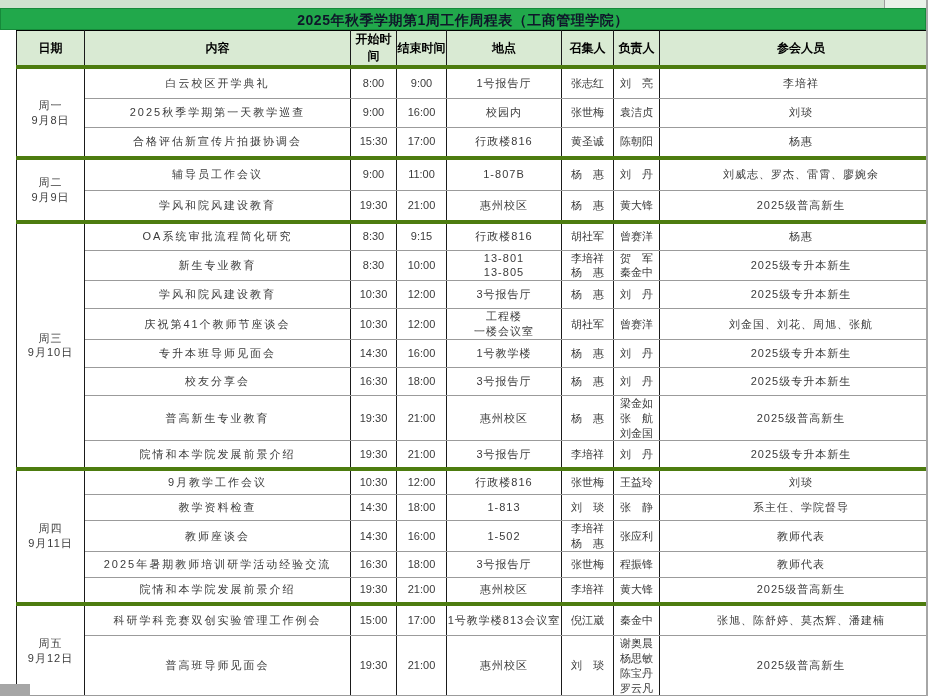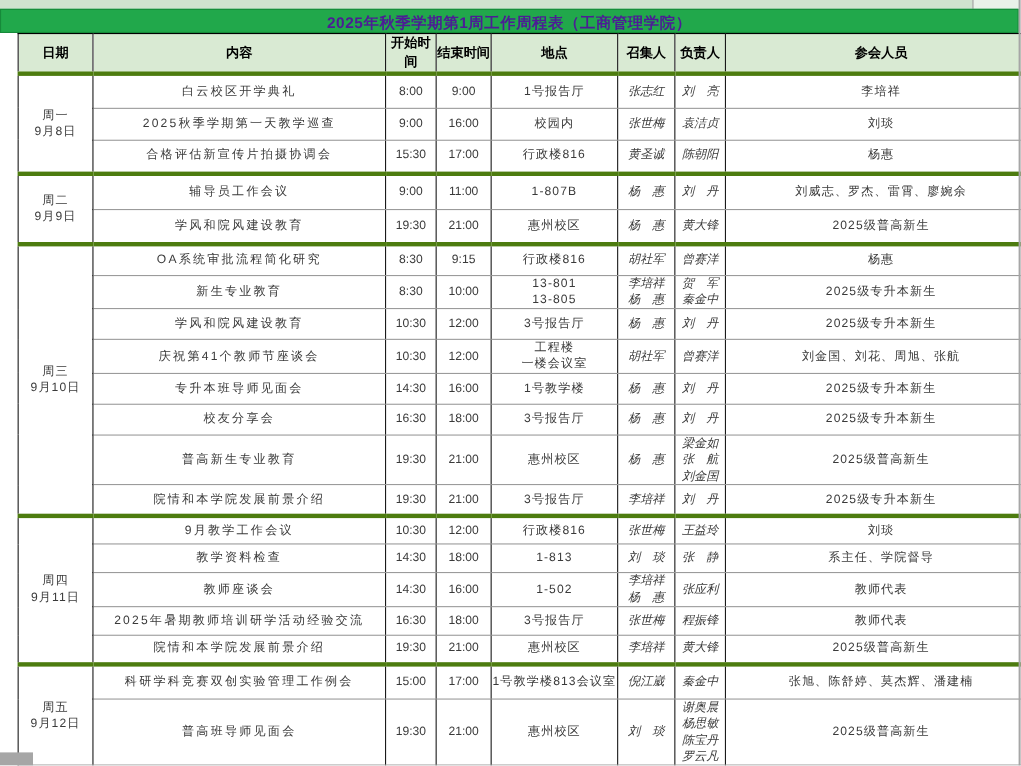--- a/index.html
+++ b/index.html
@@ -15,7 +15,7 @@
   .bottom-corner { position: absolute; left: 0; top: 684px; width: 30px; height: 12px; background: #a6a6a6; }
   .title-bar {
     position: absolute; top: 8px; left: 0; width: 926px; height: 22px;
-    background: #21a84b; color: #4c1d95; font-weight: bold; font-size: 14px;
+    background: #21a84b; color: #0f172a; font-weight: bold; font-size: 14px;
     text-align: center; line-height: 22px; letter-spacing: 0.5px;
     border: 1px solid #168a3a;
   }

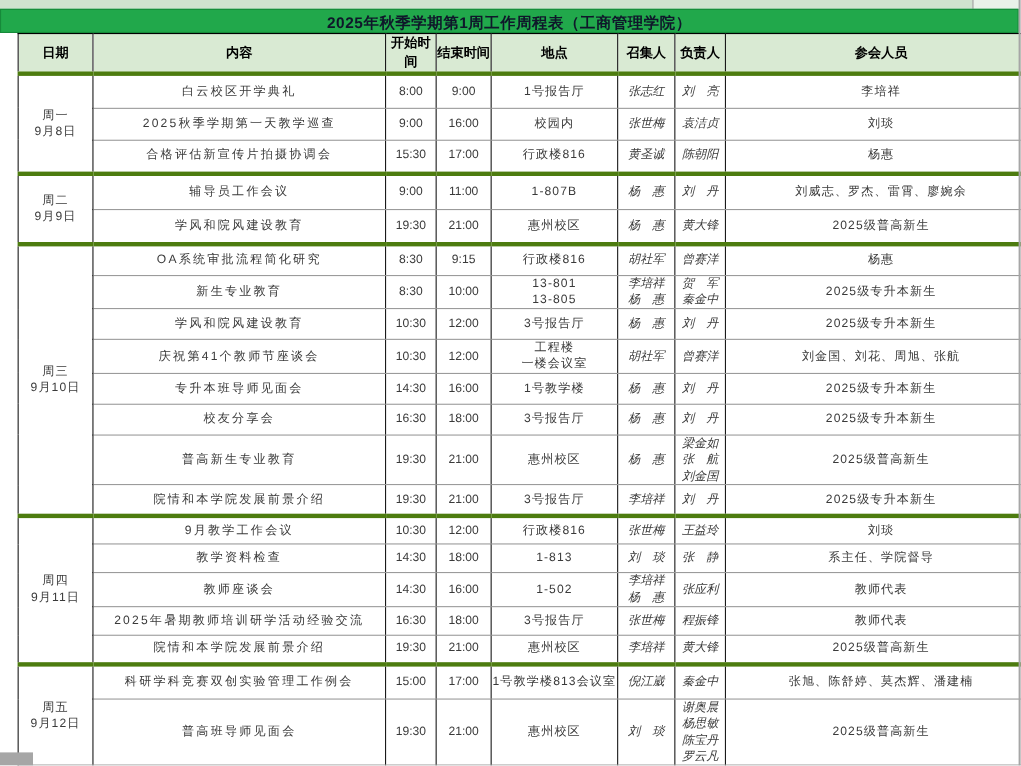--- a/index.html
+++ b/index.html
@@ -40,7 +40,7 @@
   td.content-cell { letter-spacing: 2px; }
   td.location-cell { letter-spacing: 1px; }
   td.participants-cell { letter-spacing: 1px; }
-  td.name-cell { letter-spacing: 0; font-style: italic; }
+  td.name-cell { letter-spacing: 0; }
 </style>
 </head>
 <body>

